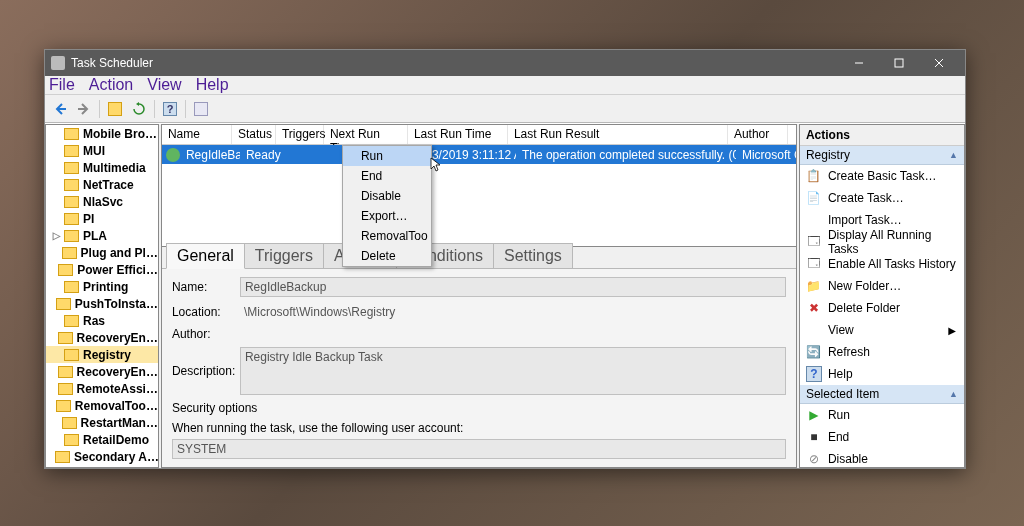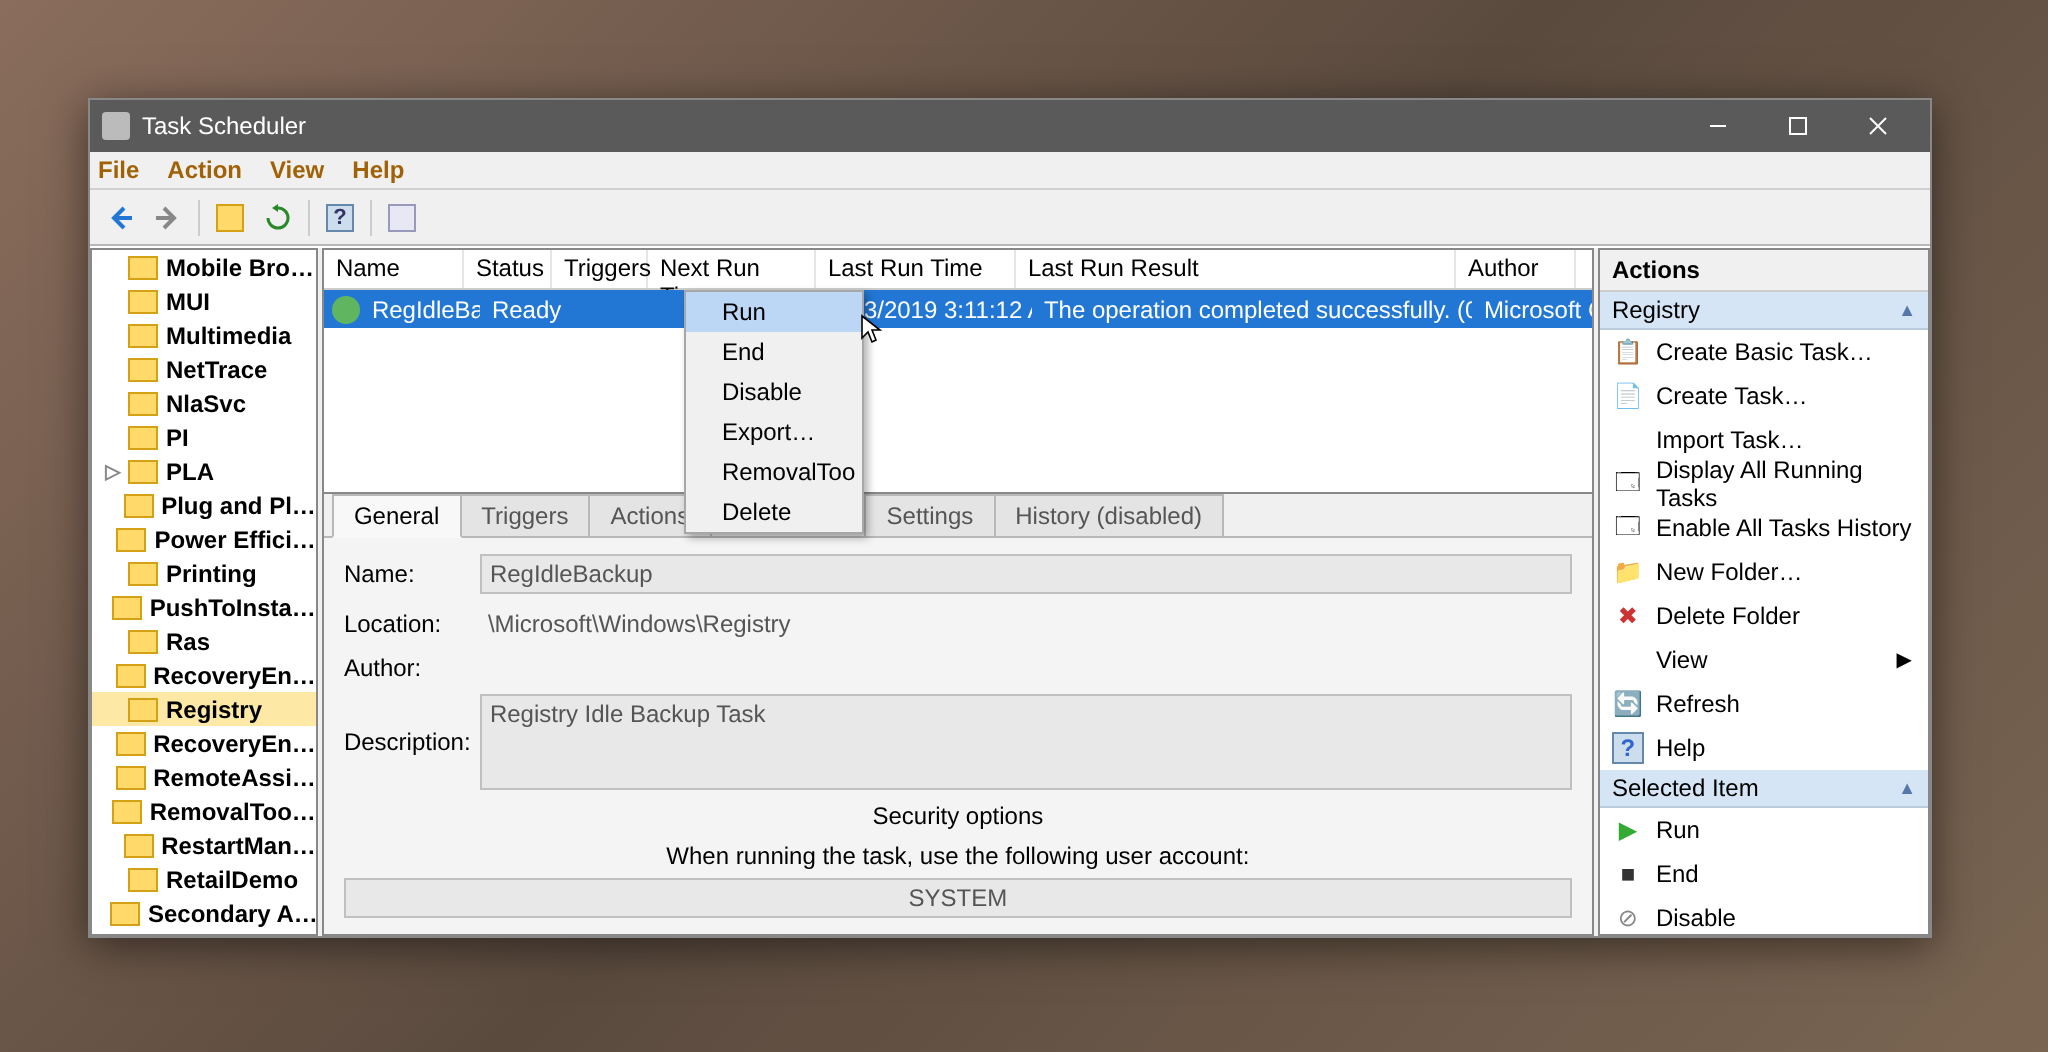--- a/index.html
+++ b/index.html
@@ -12,7 +12,7 @@
 .winbtn { width: 40px; height: 26px; display:flex; align-items:center; justify-content:center; color:#fff; }
 .winbtn svg { width:10px; height:10px; }
 .menubar { height: 19px; background: #f0f0f0; border-bottom: 1px solid #d0d0d0; display: flex; align-items: center; padding-left: 4px; gap: 14px; }
-.menubar span { font-size: 12px; color: #a16207; font-weight: bold; }
+.menubar span { font-size: 16px; color: #4c1d95; }
 .toolbar { height: 28px; background: #f0f0f0; border-bottom: 1px solid #b8b8b8; display: flex; align-items: center; padding-left: 4px; gap: 2px; }
 .tbtn { width: 22px; height: 22px; display:flex; align-items:center; justify-content:center; border:1px solid transparent; }
 .body { flex:1; display:flex; border-top:1px solid #fff; overflow:hidden; }

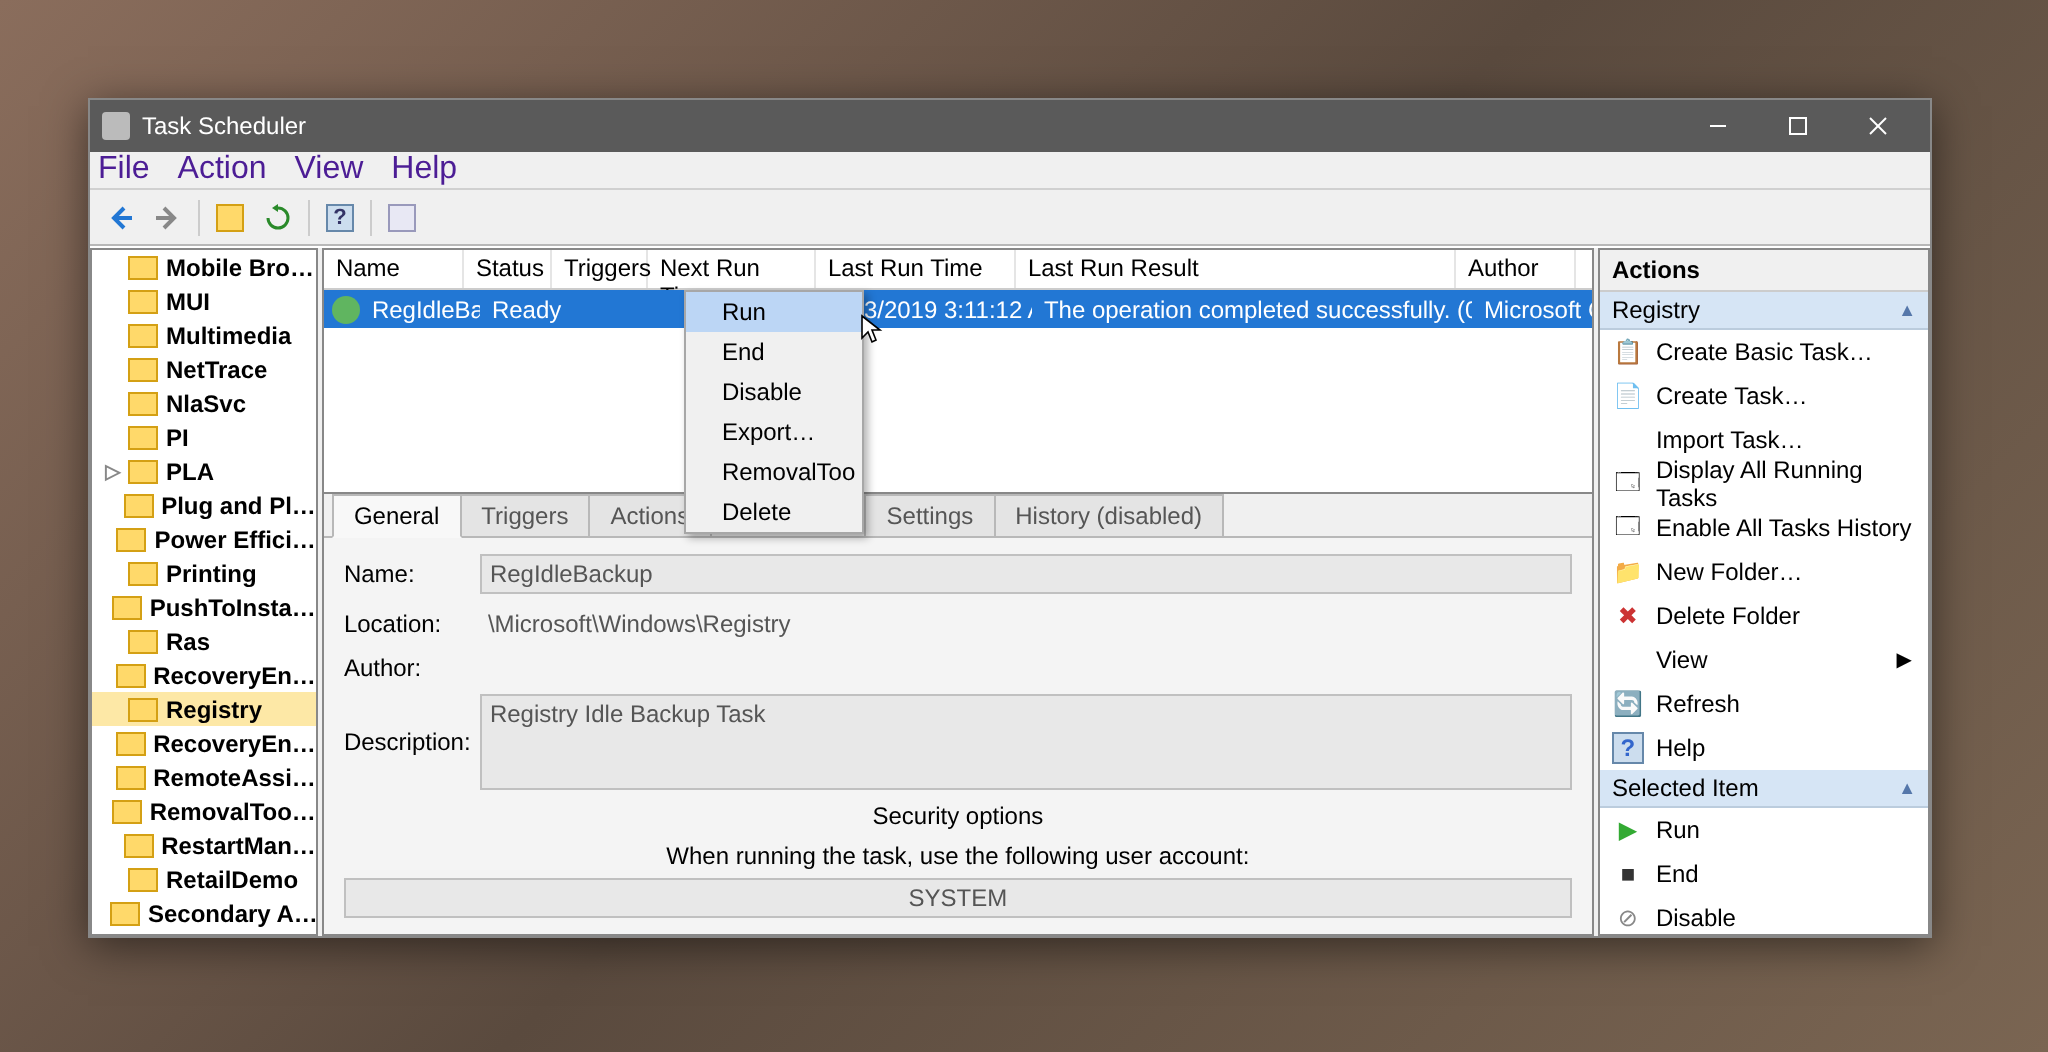--- a/index.html
+++ b/index.html
@@ -32,7 +32,7 @@
 .ctxitem.hov { background:#bcd6f5; }
 .details { border-top:1px solid #888; background:#f0f0f0; display:flex; flex-direction:column; }
 .tabstrip { display:flex; height:22px; align-items:flex-end; padding-left:4px; background:#f0f0f0; border-bottom:1px solid #b8b8b8; }
-.tab { padding:3px 10px; font-size:12px; background:#e4e4e4; border:1px solid #b8b8b8; border-bottom:none; margin-right:-1px; color:#555; }
+.tab { padding:3px 10px; font-size:16px; background:#e4e4e4; border:1px solid #b8b8b8; border-bottom:none; margin-right:-1px; color:#555; }
 .tab.active { background:#f8f8f8; border-bottom:1px solid #f8f8f8; position:relative; top:1px; color:#000; }
 .detbody { padding:8px 10px; background:#f4f4f4; font-size:12px; }
 .frow { display:flex; align-items:center; margin-bottom:6px; }

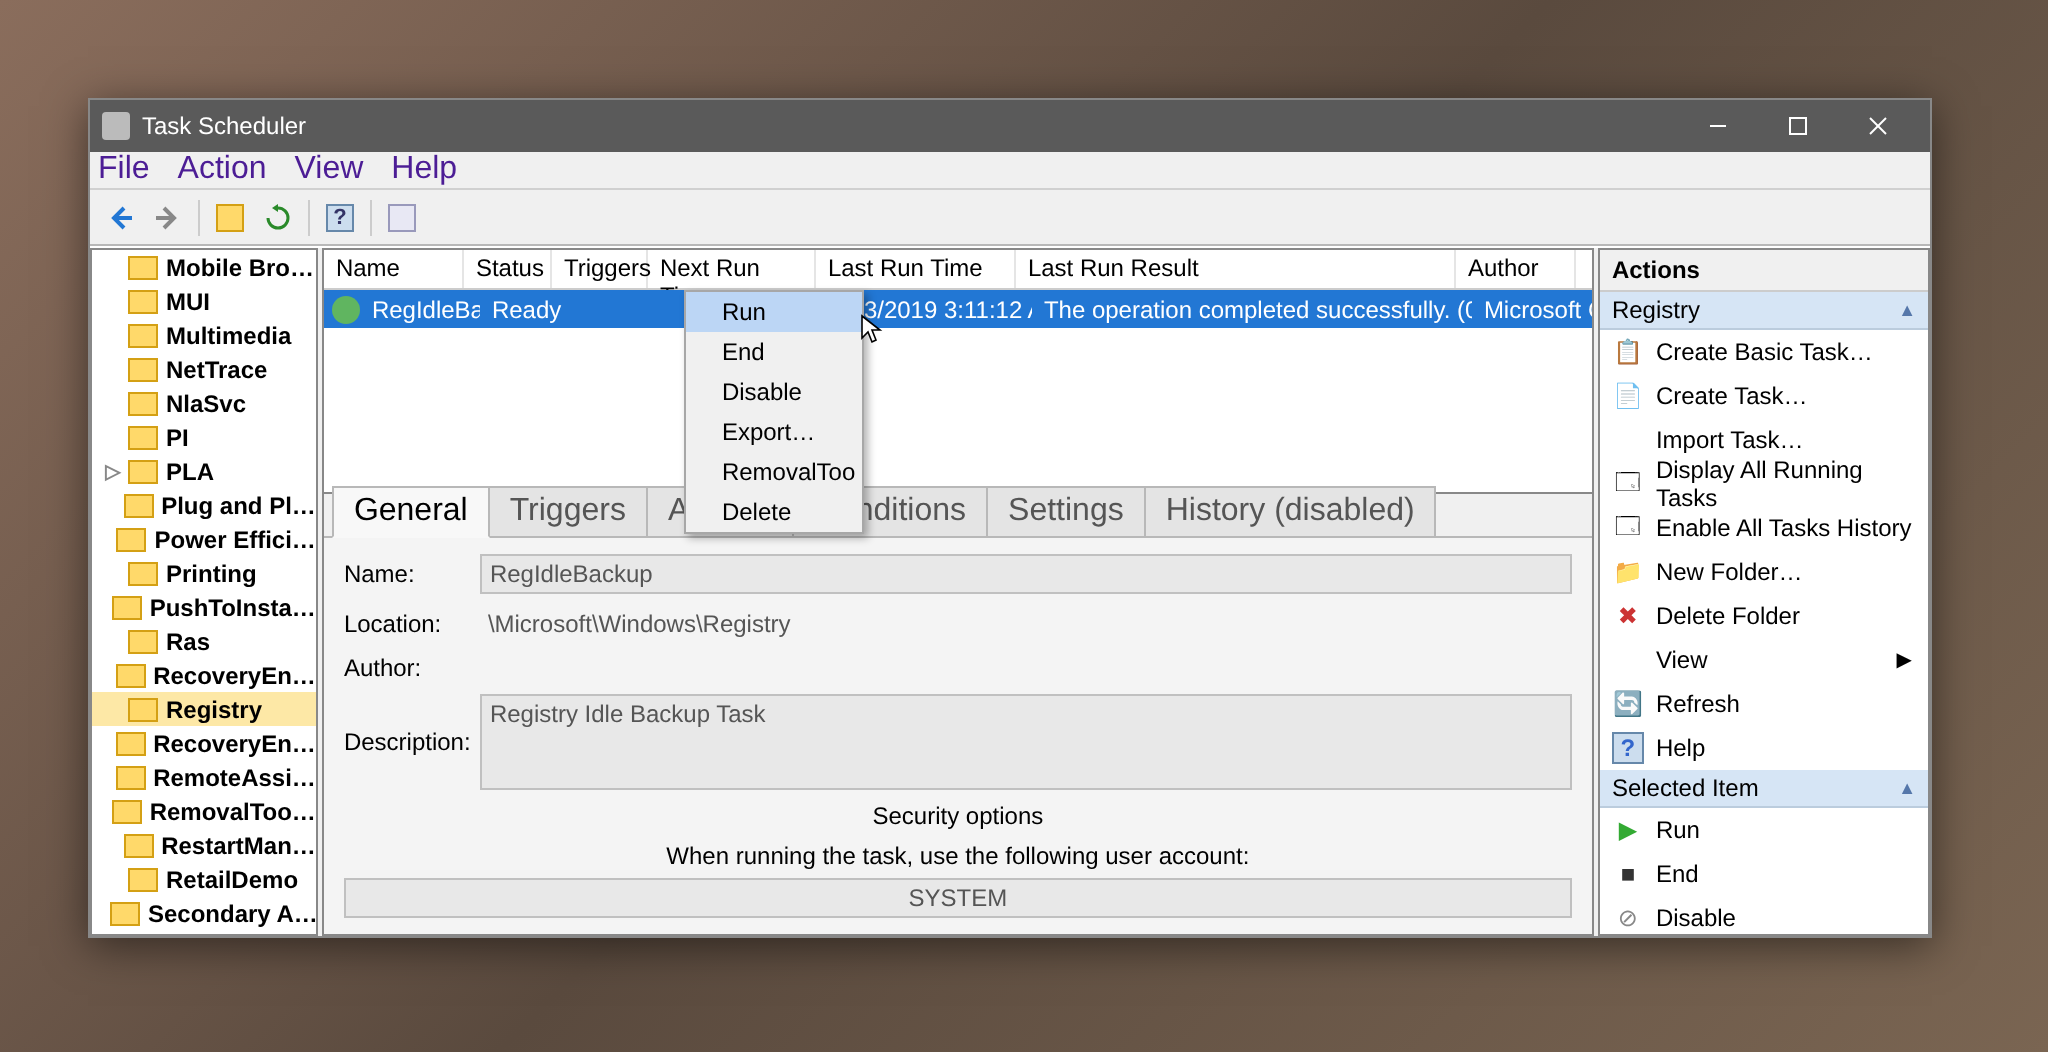--- a/index.html
+++ b/index.html
@@ -268,7 +268,6 @@
             <div class="tab">Actions</div>
             <div class="tab">Conditions</div>
             <div class="tab">Settings</div>
-            <div class="tab">History (disabled)</div>
           </div>
         <div class="detbody">
           <div class="frow">

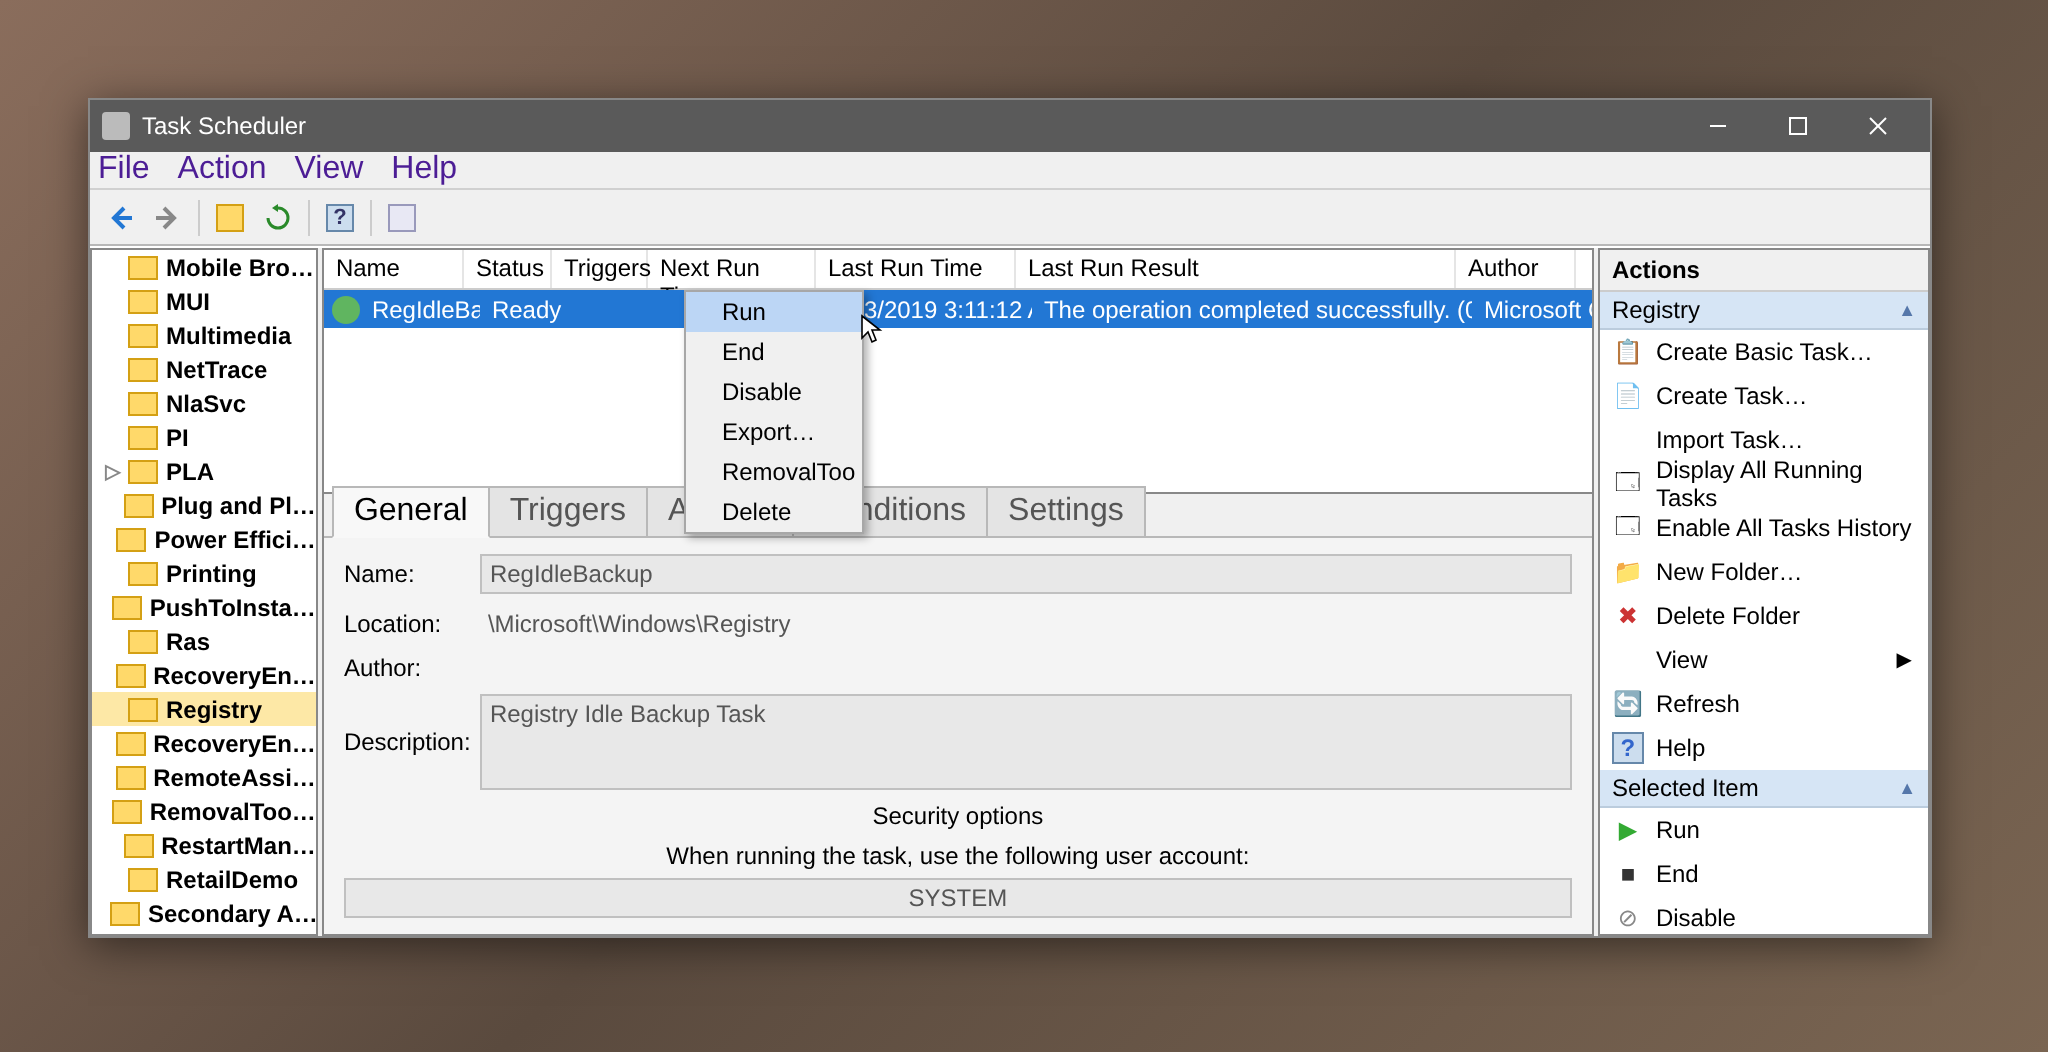--- a/index.html
+++ b/index.html
@@ -39,7 +39,7 @@
 .frow label { width:68px; color:#000; }
 .frow .val { flex:1; background:#e8e8e8; border:1px solid #c0c0c0; padding:2px 4px; color:#555; min-height:18px; }
 .frow .desc { height:48px; }
-.secopt { margin-top:6px; font-size:12px; color:#000;text-align:center; }
+.secopt { margin-top:6px; font-size:12px; color:#000; }
 .secopt .sub { margin-top:6px; }
 .secopt .sys { margin-top:4px; border:1px solid #c0c0c0; padding:2px 4px; background:#e8e8e8; color:#555; }
 .actions { width:216px; background:#fff; border:1px solid #888; margin-left:2px; display:flex; flex-direction:column; }

